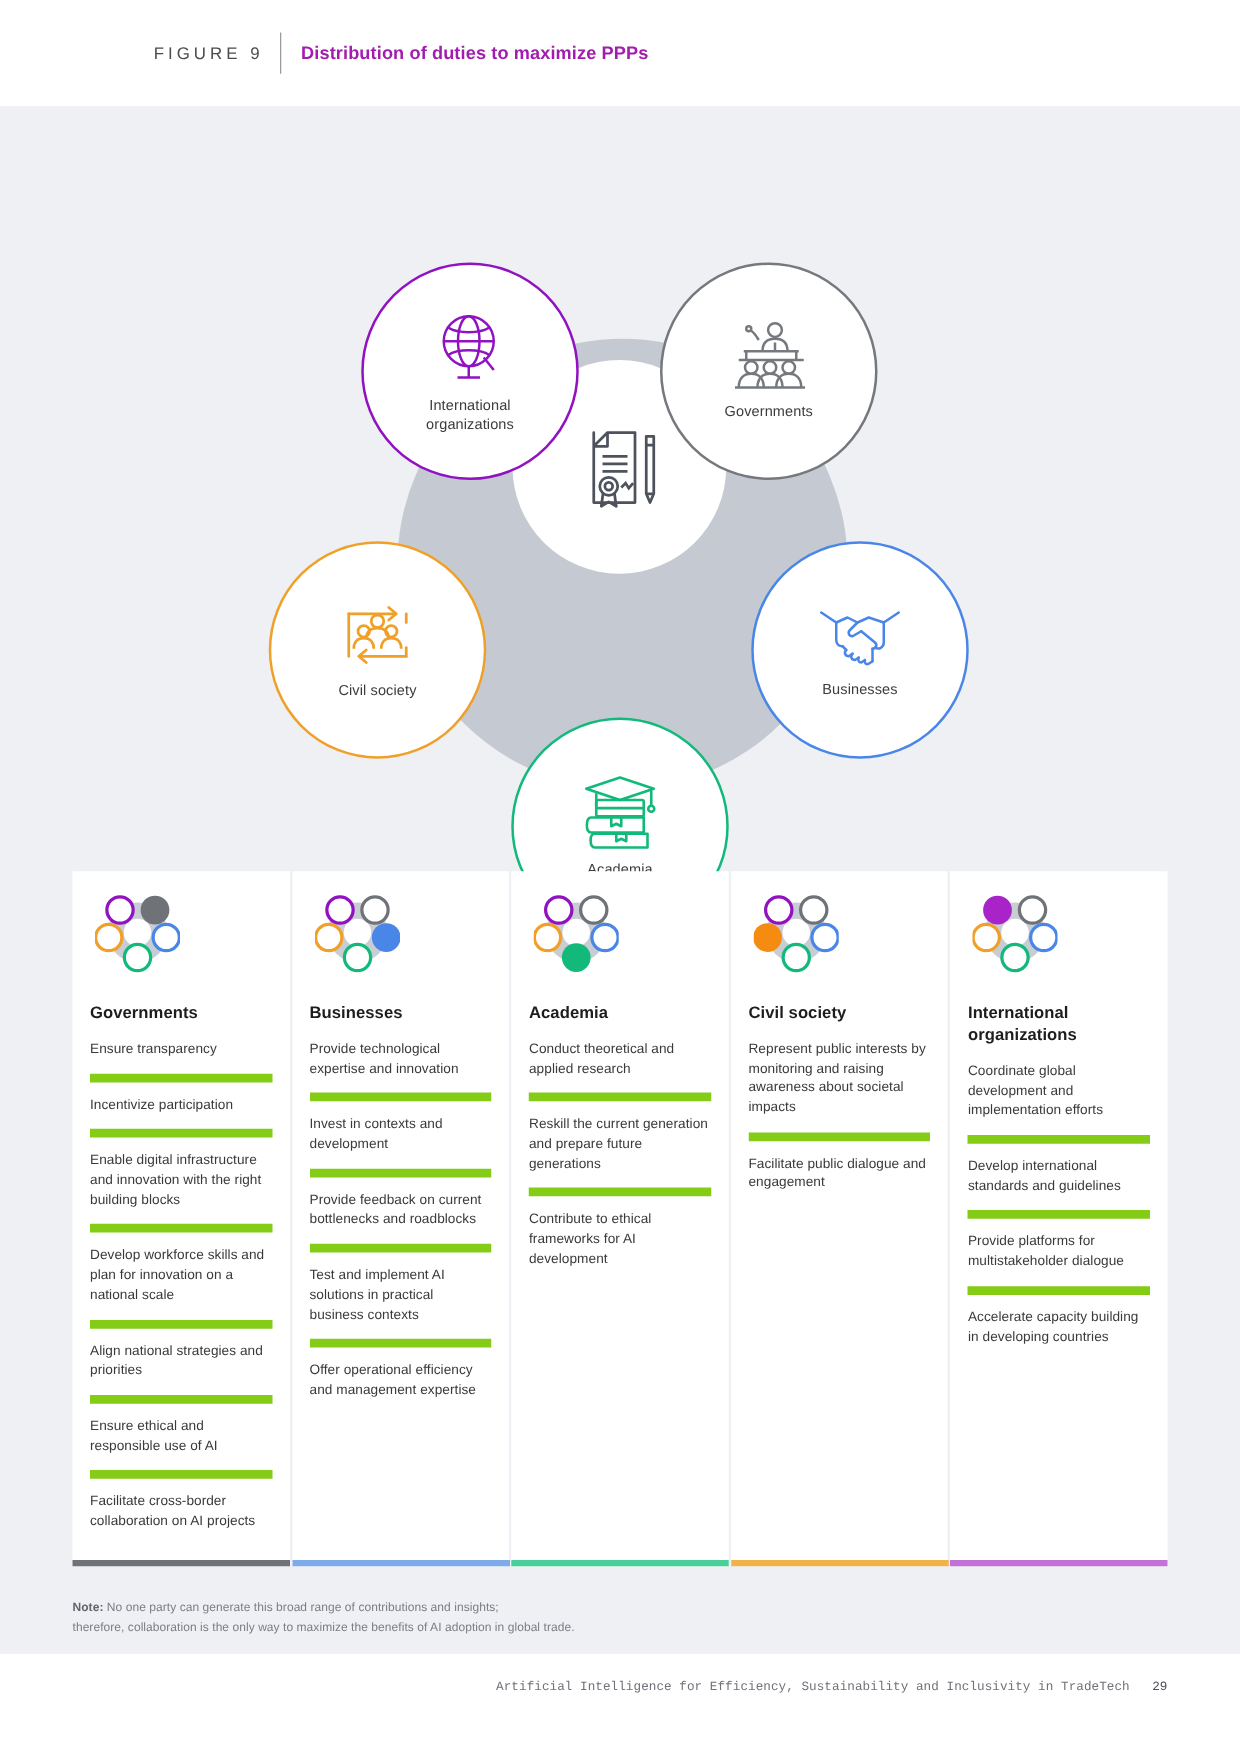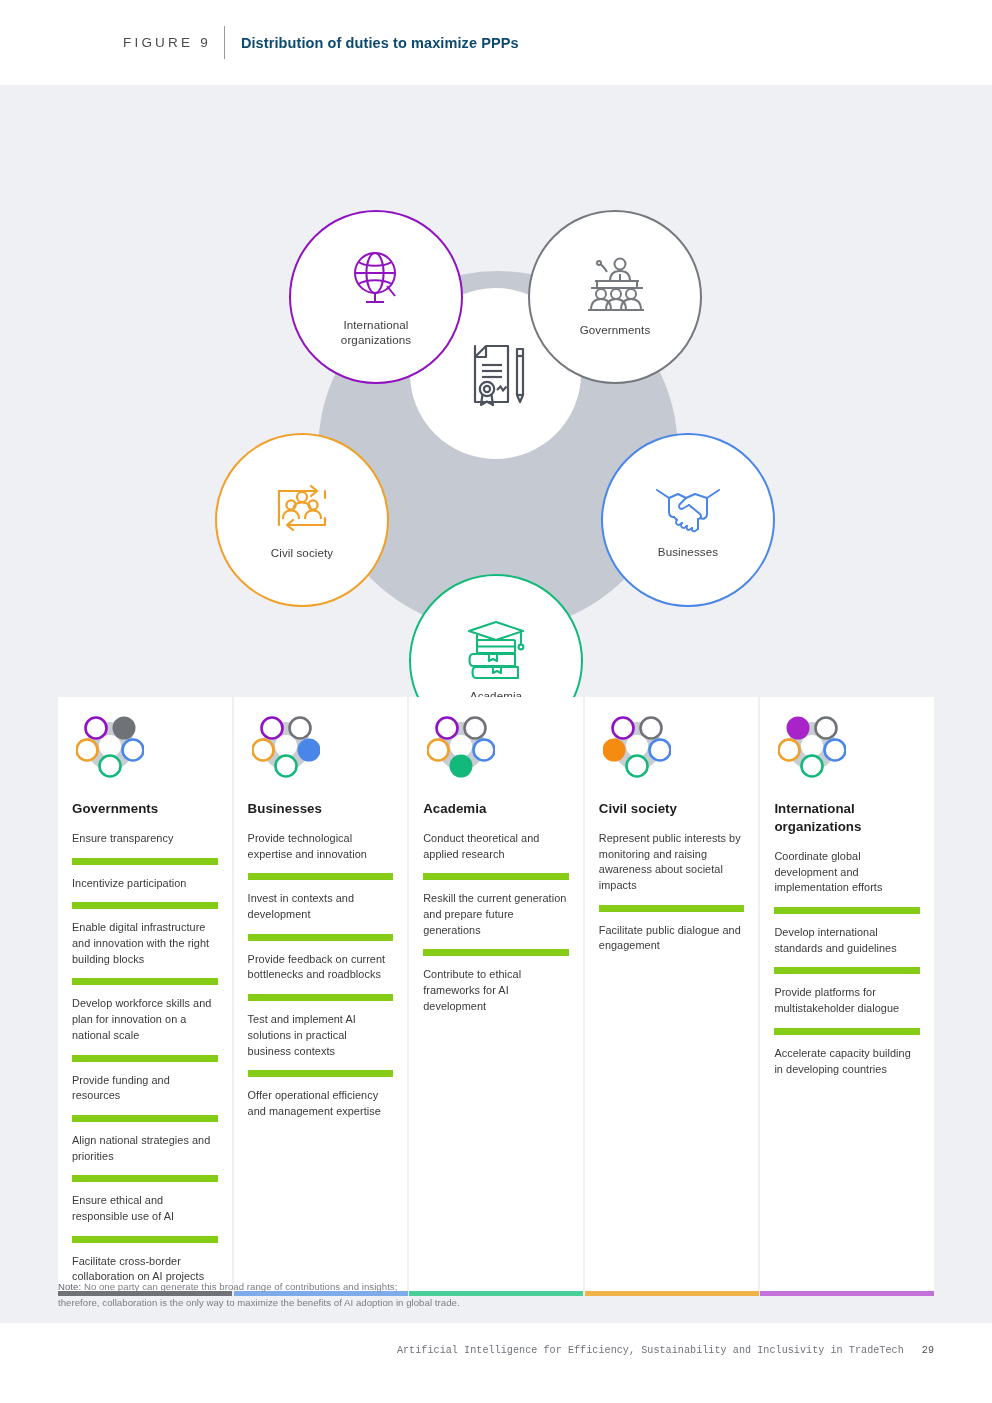--- a/index.html
+++ b/index.html
@@ -44,7 +44,7 @@
   .fig-title {
     font-size: 14.5px;
     font-weight: bold;
-    color: #0c4a6e;
+    color: #a21caf;
     letter-spacing: 0.1px;
     white-space: nowrap;
   }

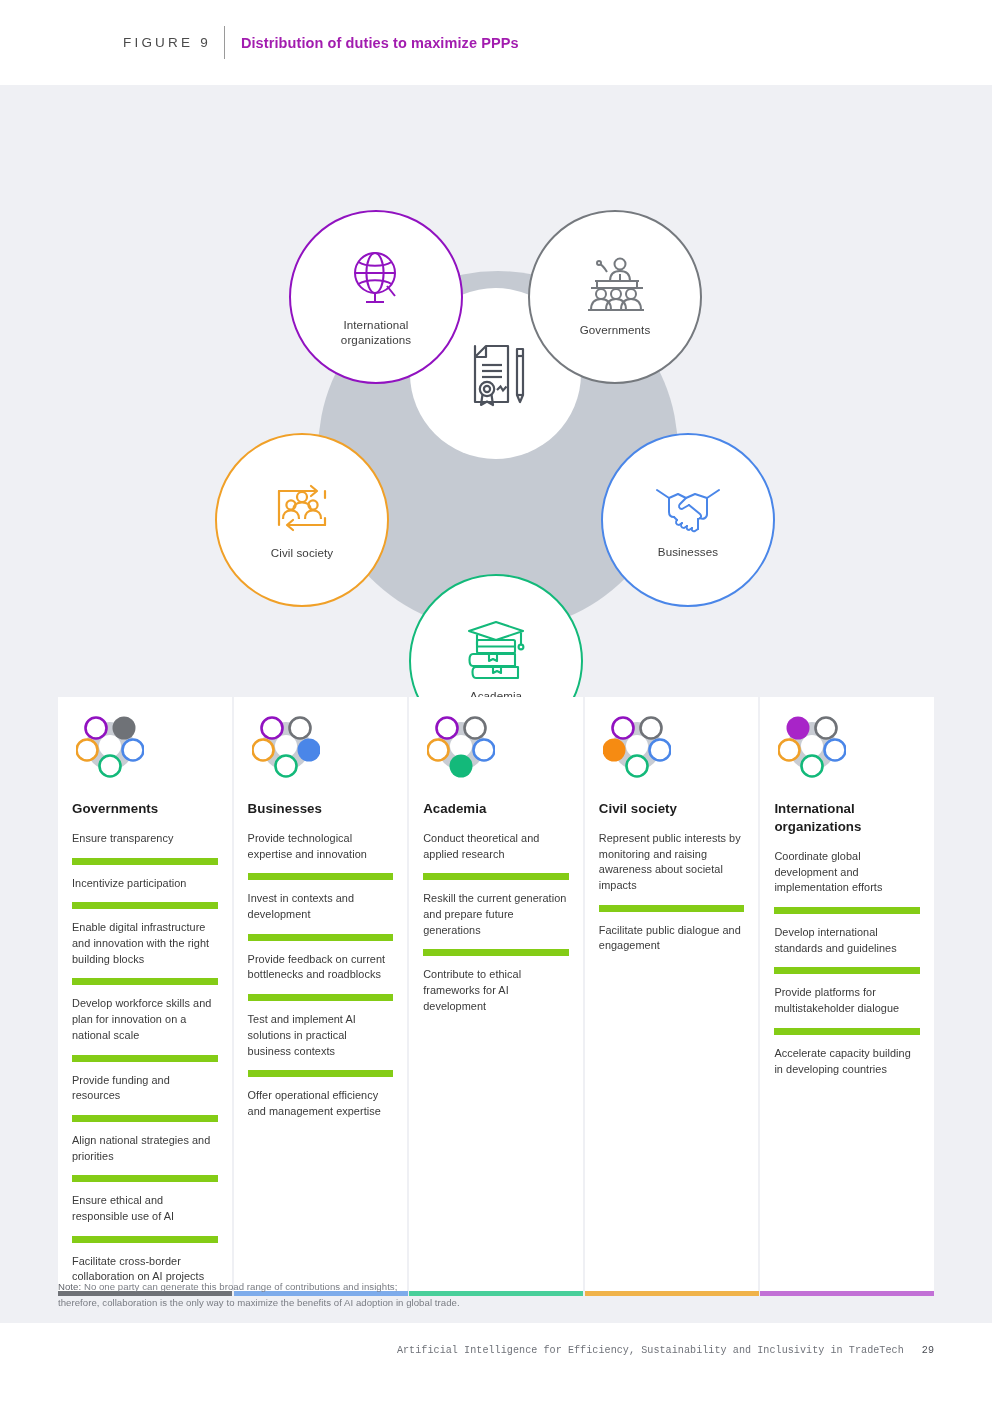--- a/index.html
+++ b/index.html
@@ -333,7 +333,6 @@
         <div class="duty">Incentivize participation</div>
         <div class="duty">Enable digital infrastructure and innovation with the right building blocks</div>
         <div class="duty">Develop workforce skills and plan for innovation on a national scale</div>
-        <div class="duty">Provide funding and resources</div>
         <div class="duty">Align national strategies and priorities</div>
         <div class="duty">Ensure ethical and responsible use of AI</div>
         <div class="duty">Facilitate cross-border collaboration on AI projects</div>

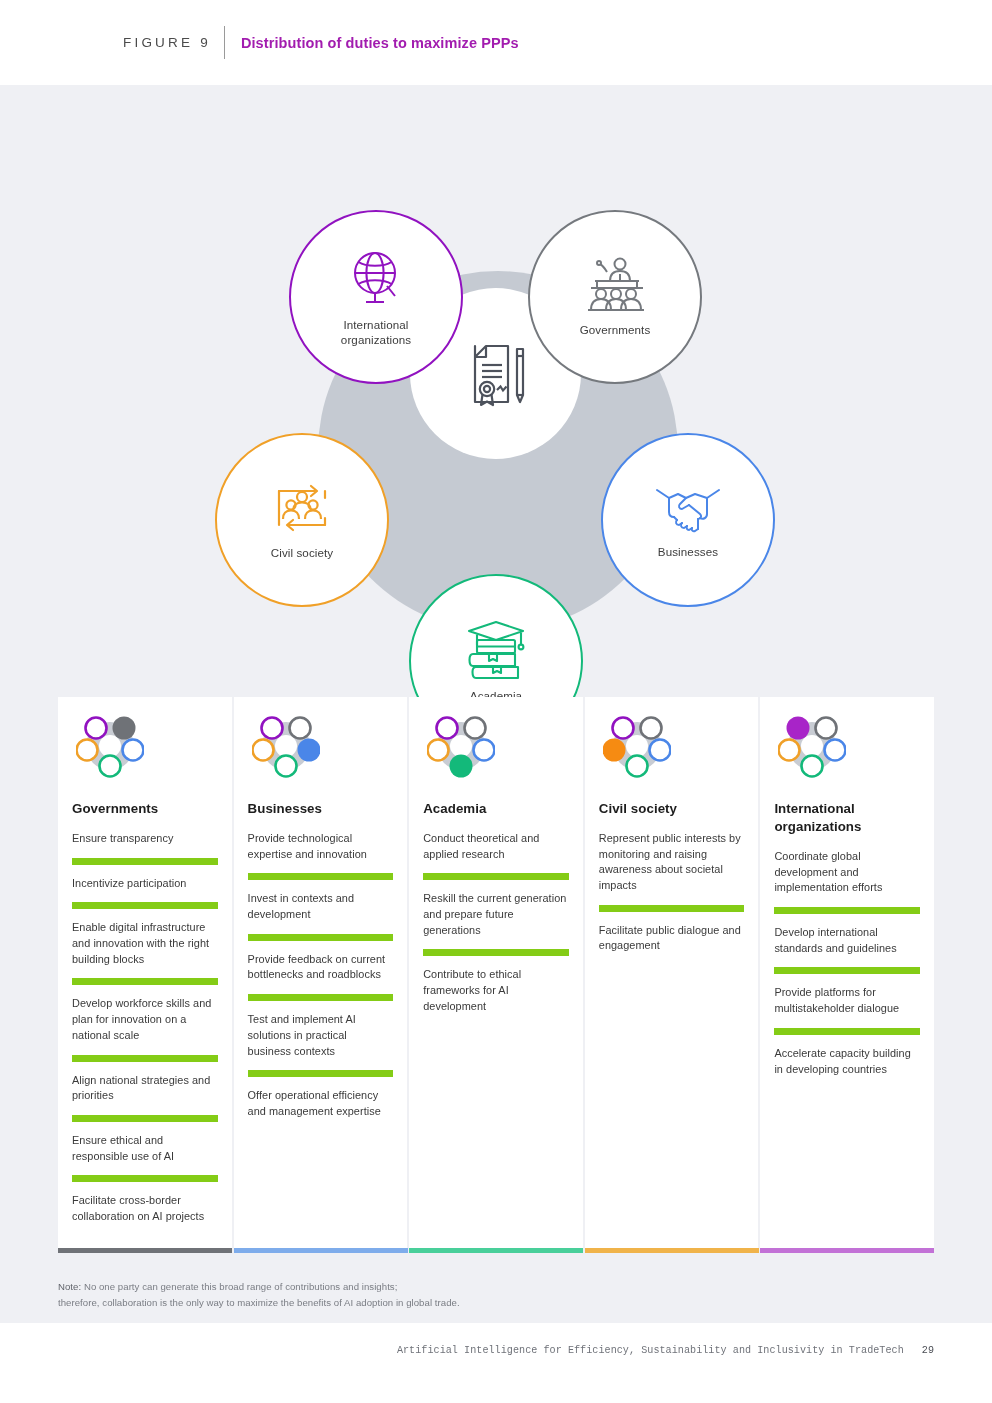--- a/index.html
+++ b/index.html
@@ -161,7 +161,7 @@
     line-height: 1.62;
     letter-spacing: 0.05px;
   }
-  .note b { color: #62656c; font-weight: normal; }
+  .note b { color: #62656c; font-weight: bold; }
   .footer {
     position: absolute;
     right: 58px; top: 1345px;

